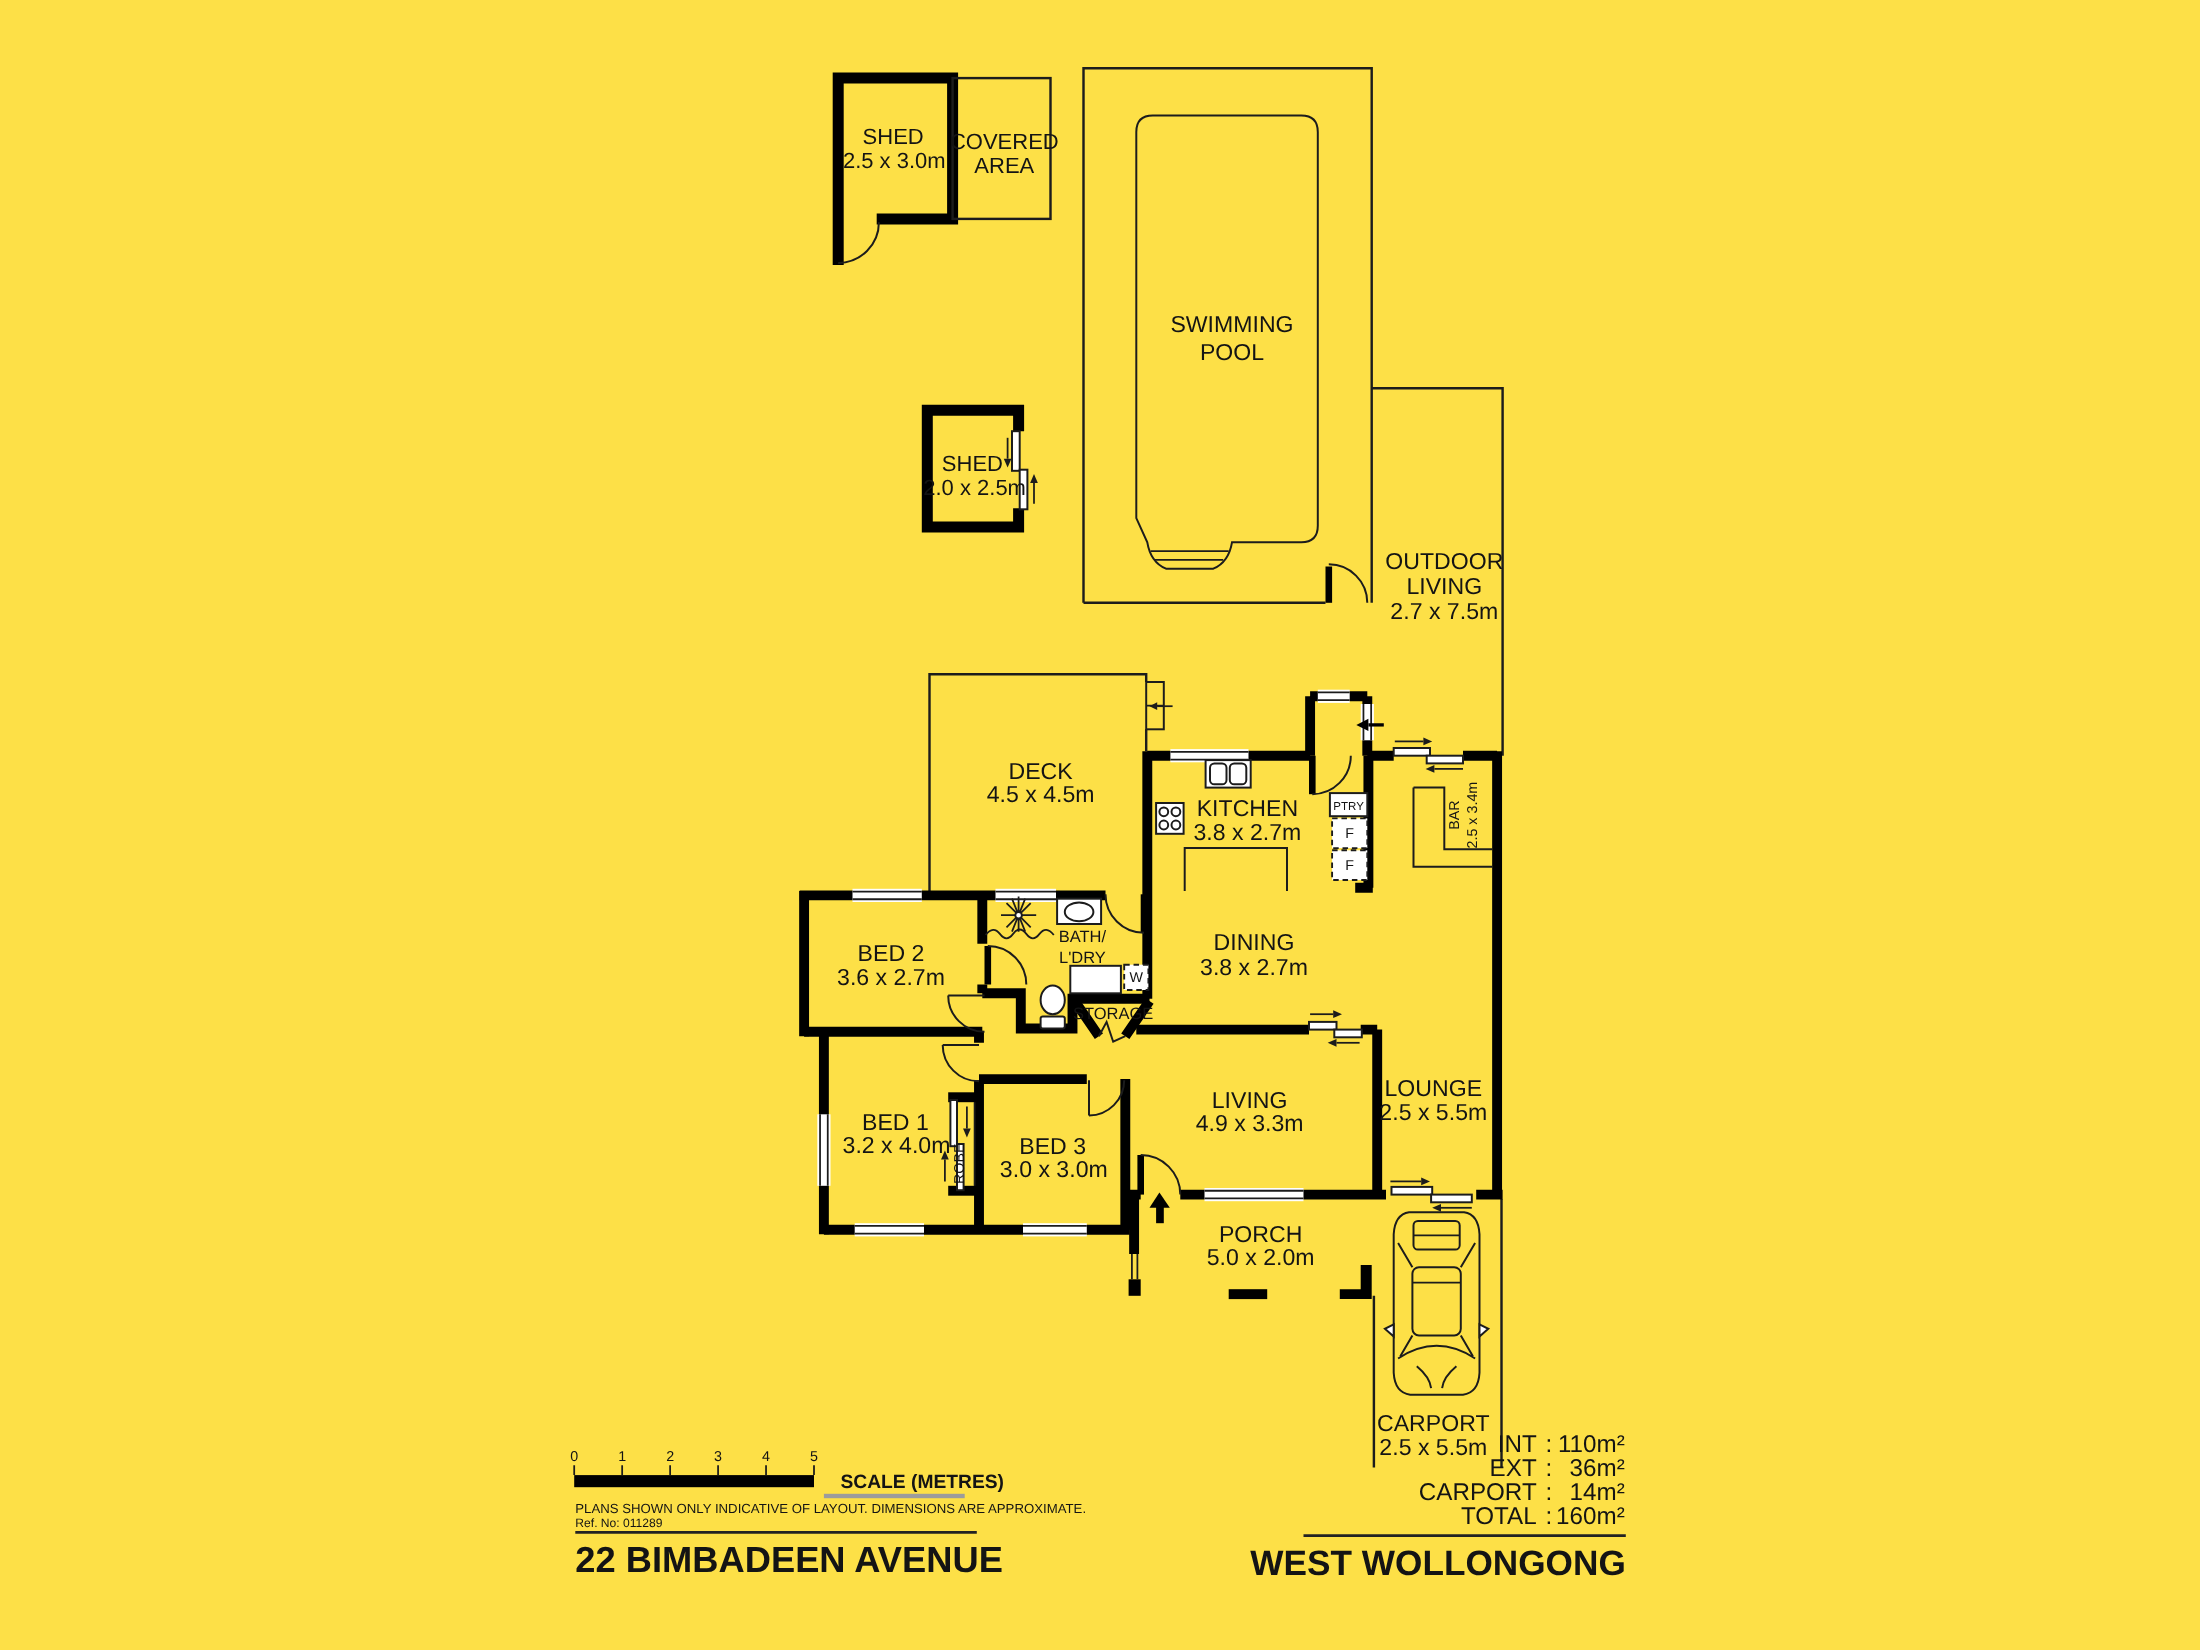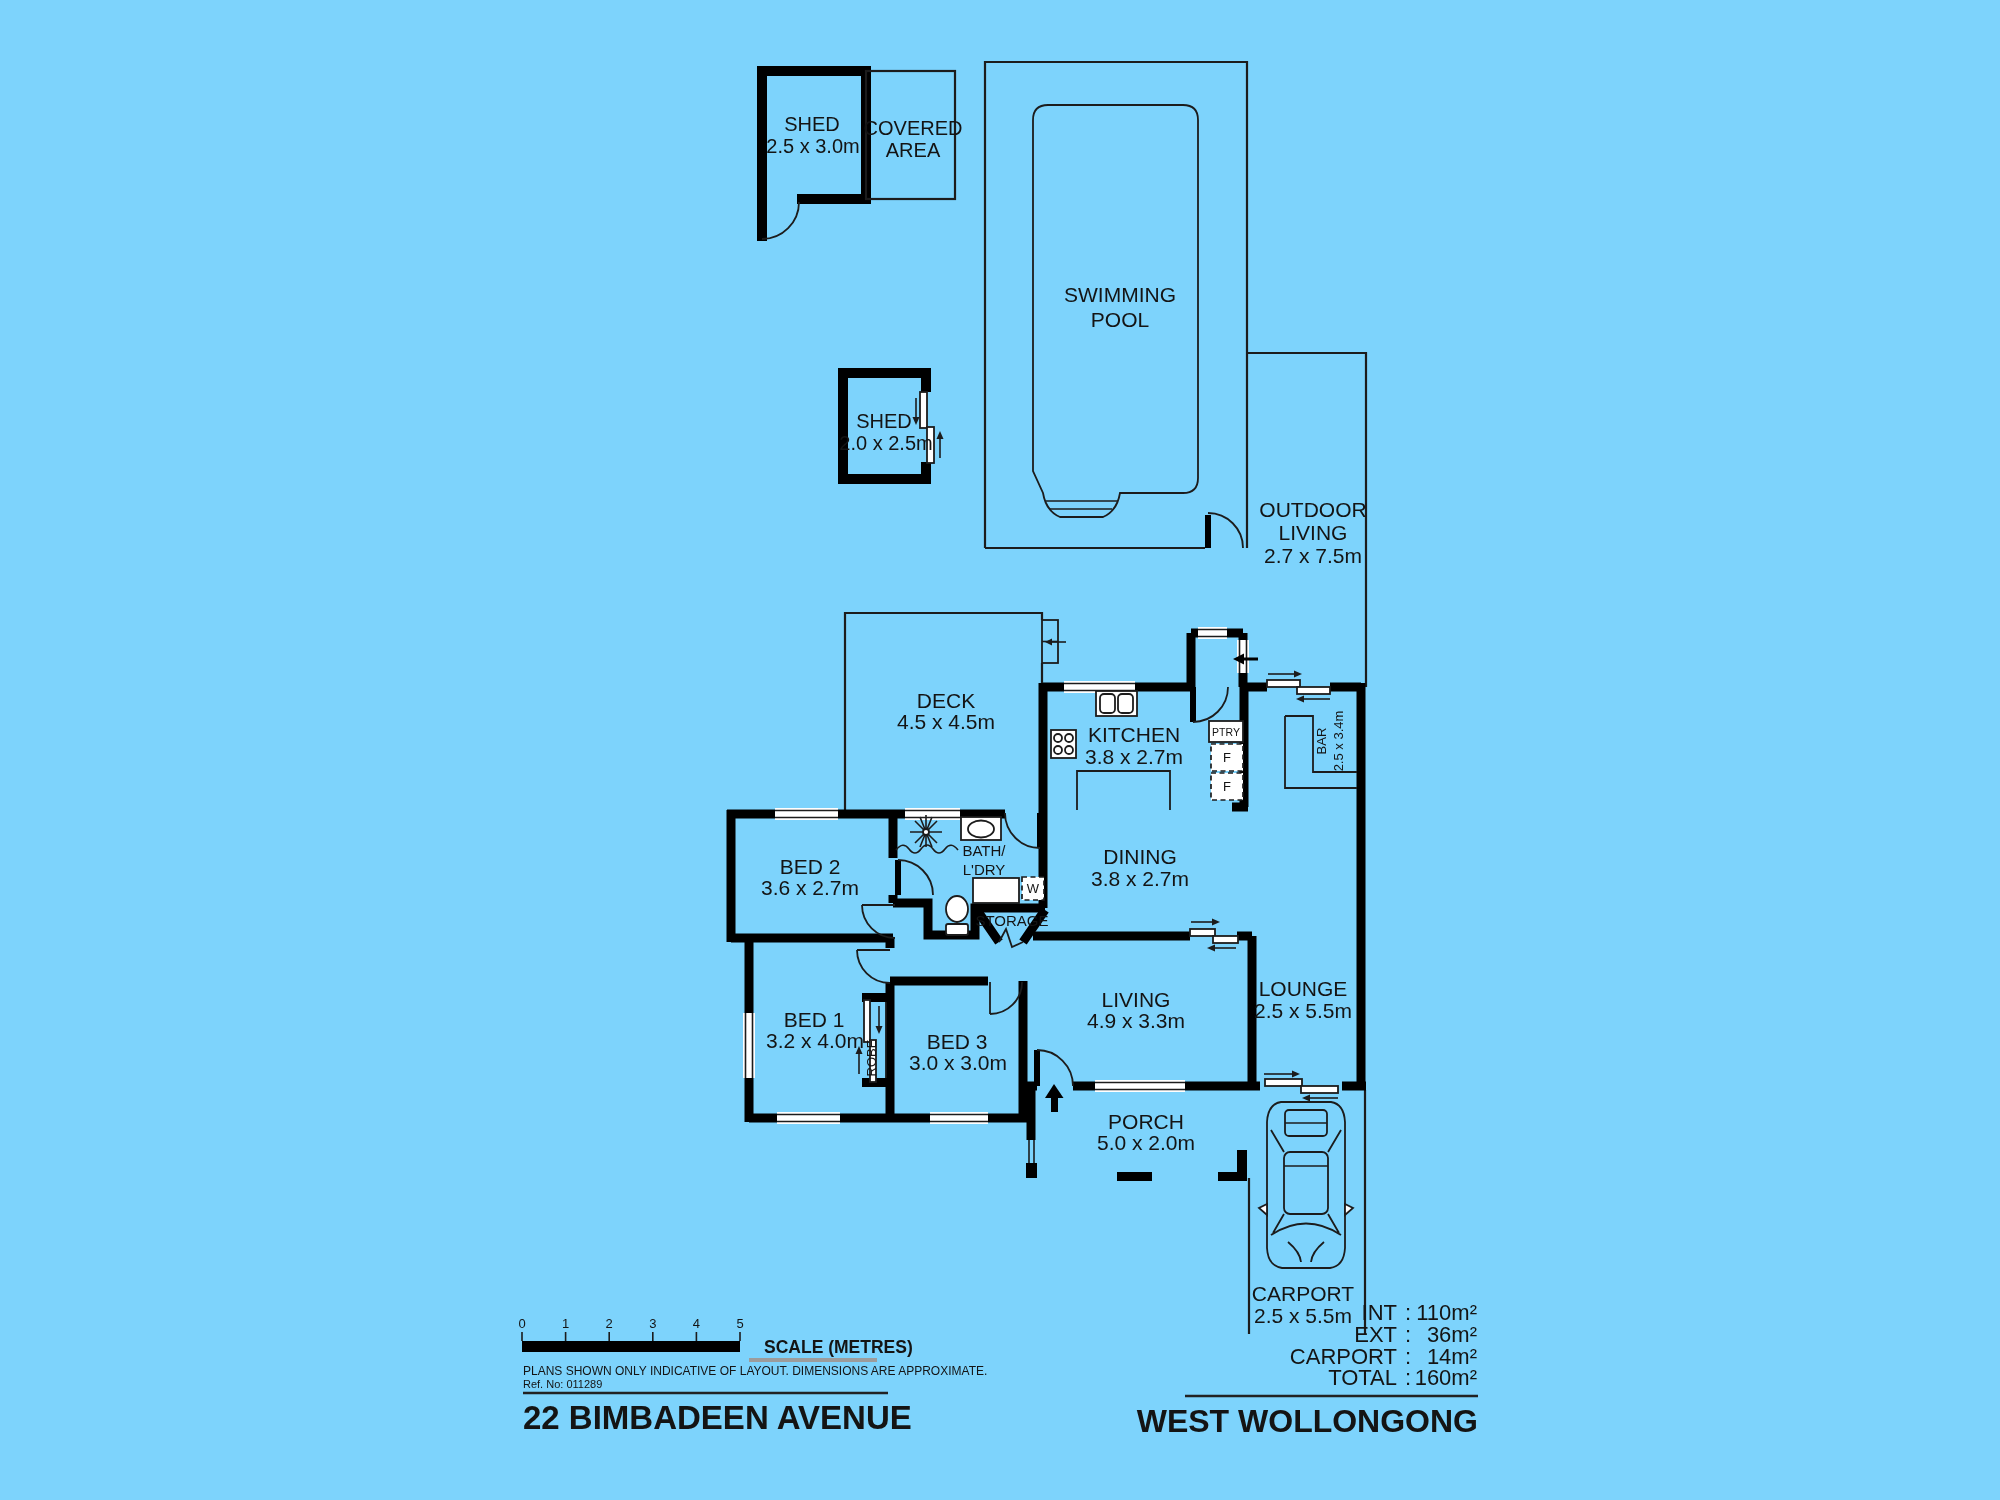--- a/index.html
+++ b/index.html
@@ -3,7 +3,7 @@
 <meta charset="utf-8">
 <style>
   html,body{margin:0;padding:0;background:#fff;}
-  #page{position:relative;width:2000px;height:1500px;background:#7dd3fc;overflow:hidden;}
+  #page{position:relative;width:2000px;height:1500px;background:#fde047;overflow:hidden;}
   svg{position:absolute;left:0;top:0;}
   .w{stroke:#000;stroke-width:9;fill:none;}
   .w10{stroke:#000;stroke-width:10;fill:none;}

